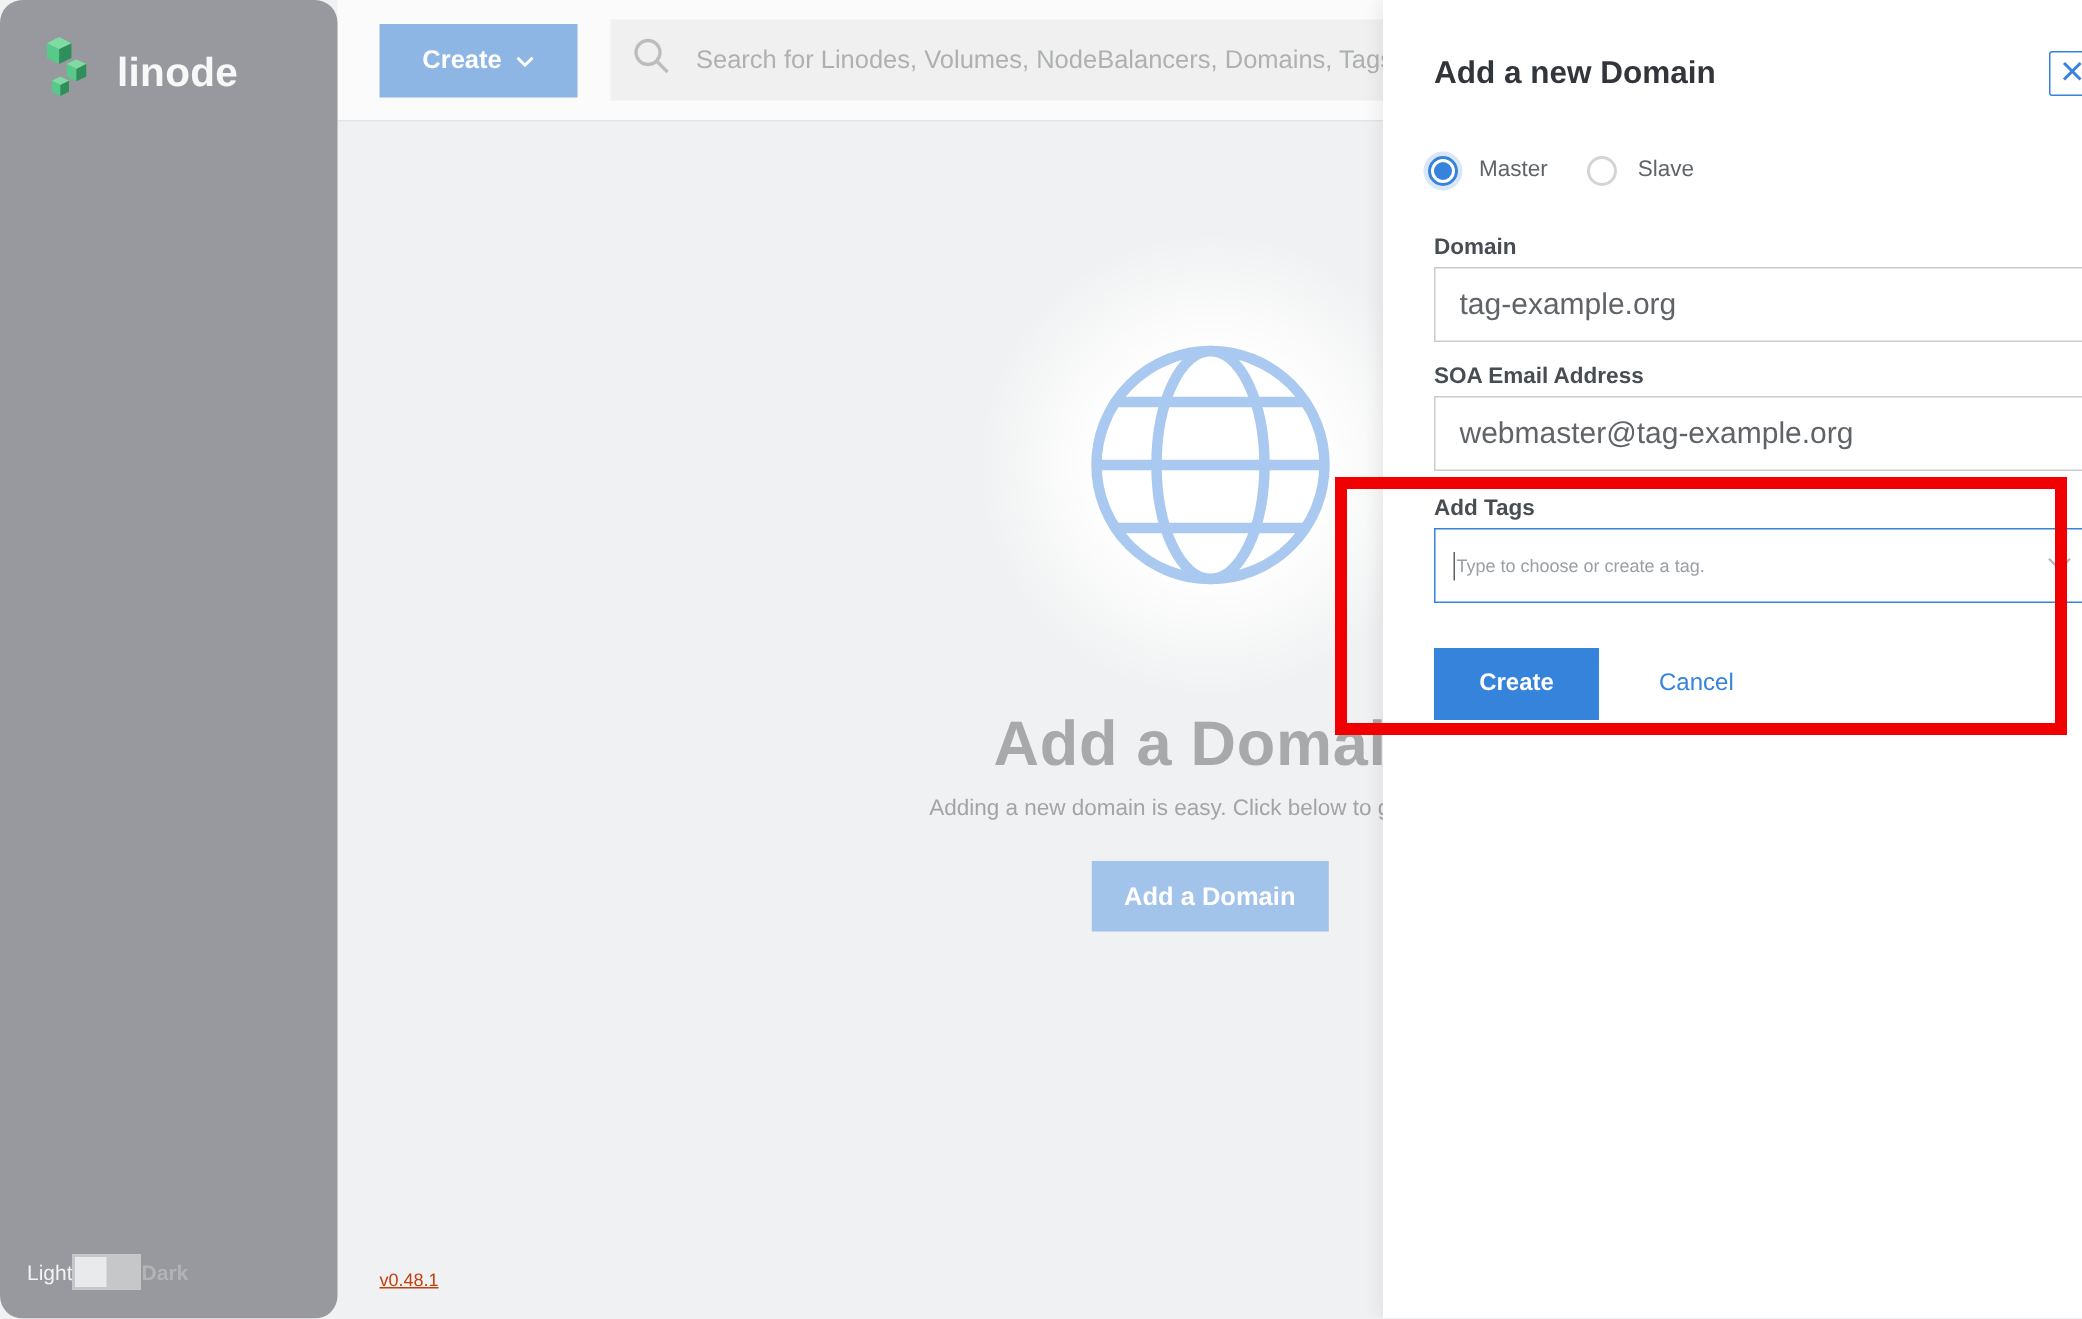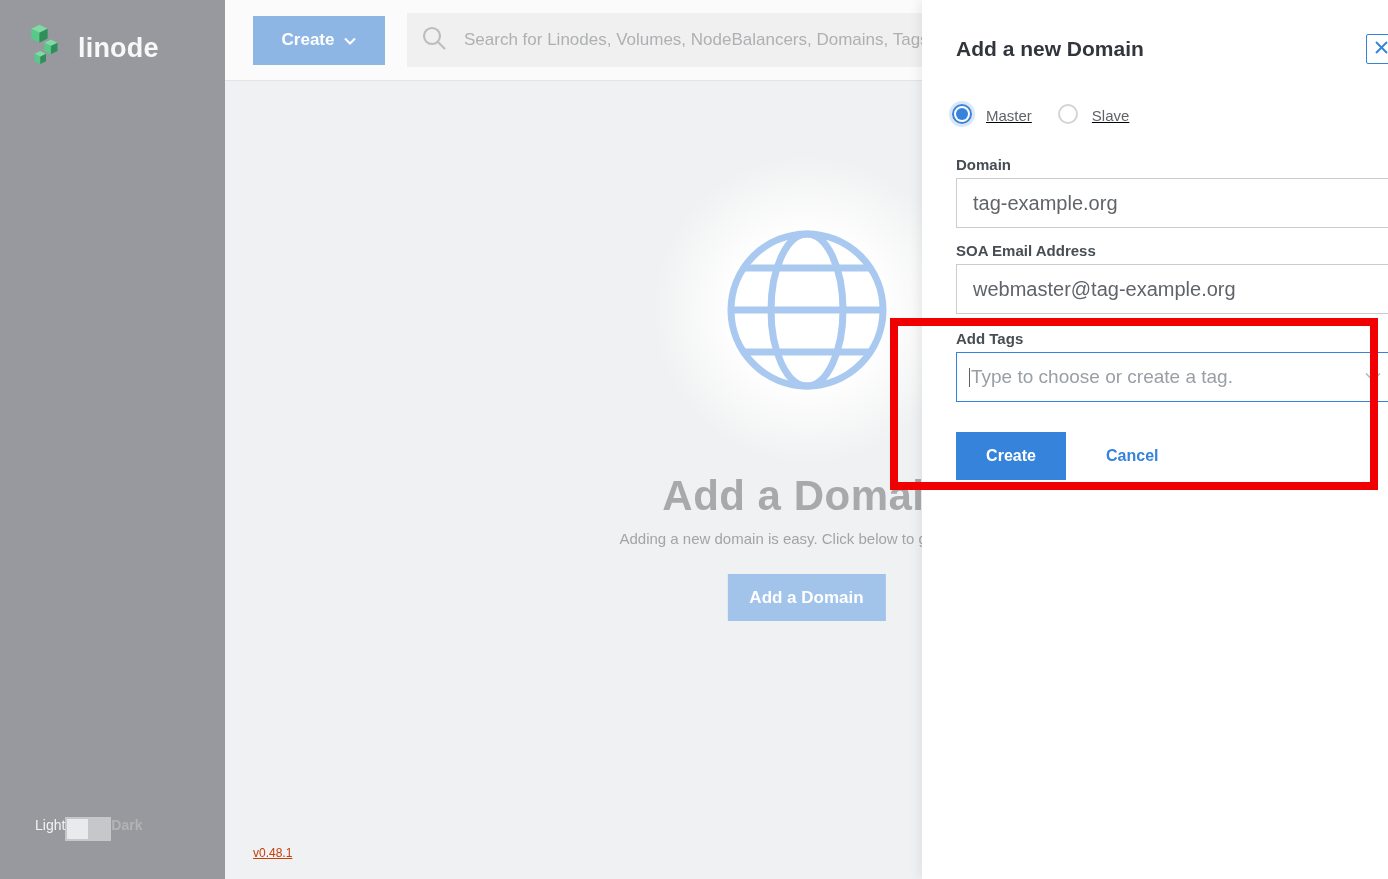--- a/index.html
+++ b/index.html
@@ -14,7 +14,7 @@
   
   .sidebar {
     position: absolute; left: 0; top: 0; width: 225px; height: 879px;
-    background: #97999e; z-index: 2;
+    background: #97999e; z-index: 2; border-radius: 15px;
   }
   .logo-row {
     display: flex; align-items: center; gap: 12px;

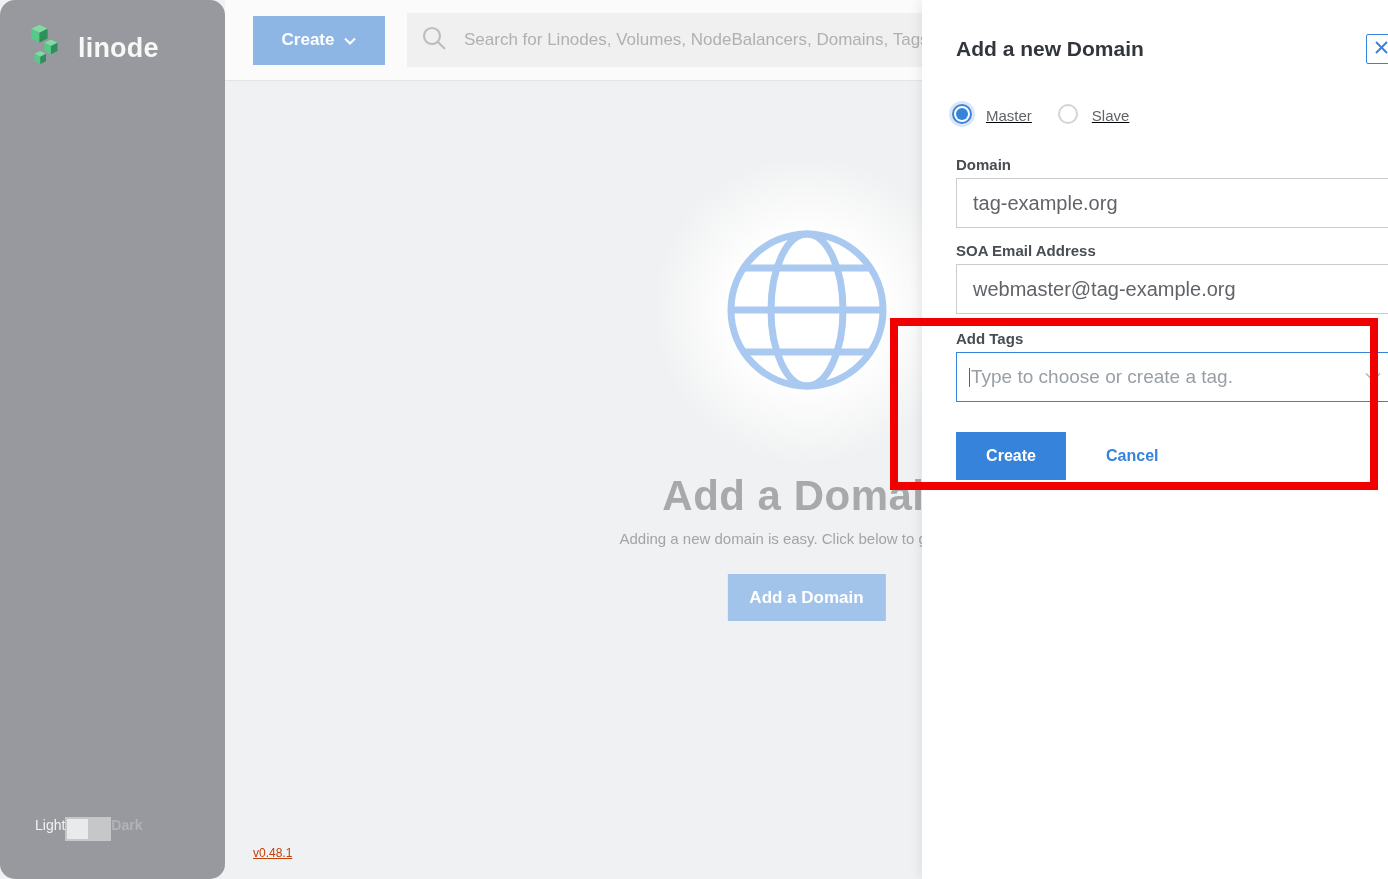--- a/index.html
+++ b/index.html
@@ -110,7 +110,7 @@
   .radio-row {
     position: absolute; left: 30px; top: 104px; display: flex; align-items: center; gap: 26px;
   }
-  .radio-option { display: flex; align-items: flex-end; gap: 14px; cursor: pointer; text-decoration: underline; }
+  .radio-option { display: flex; align-items: flex-start; gap: 14px; cursor: pointer; }
   .radio-circle {
     width: 20px; height: 20px; border-radius: 50%; position: relative; flex: 0 0 auto;
   }

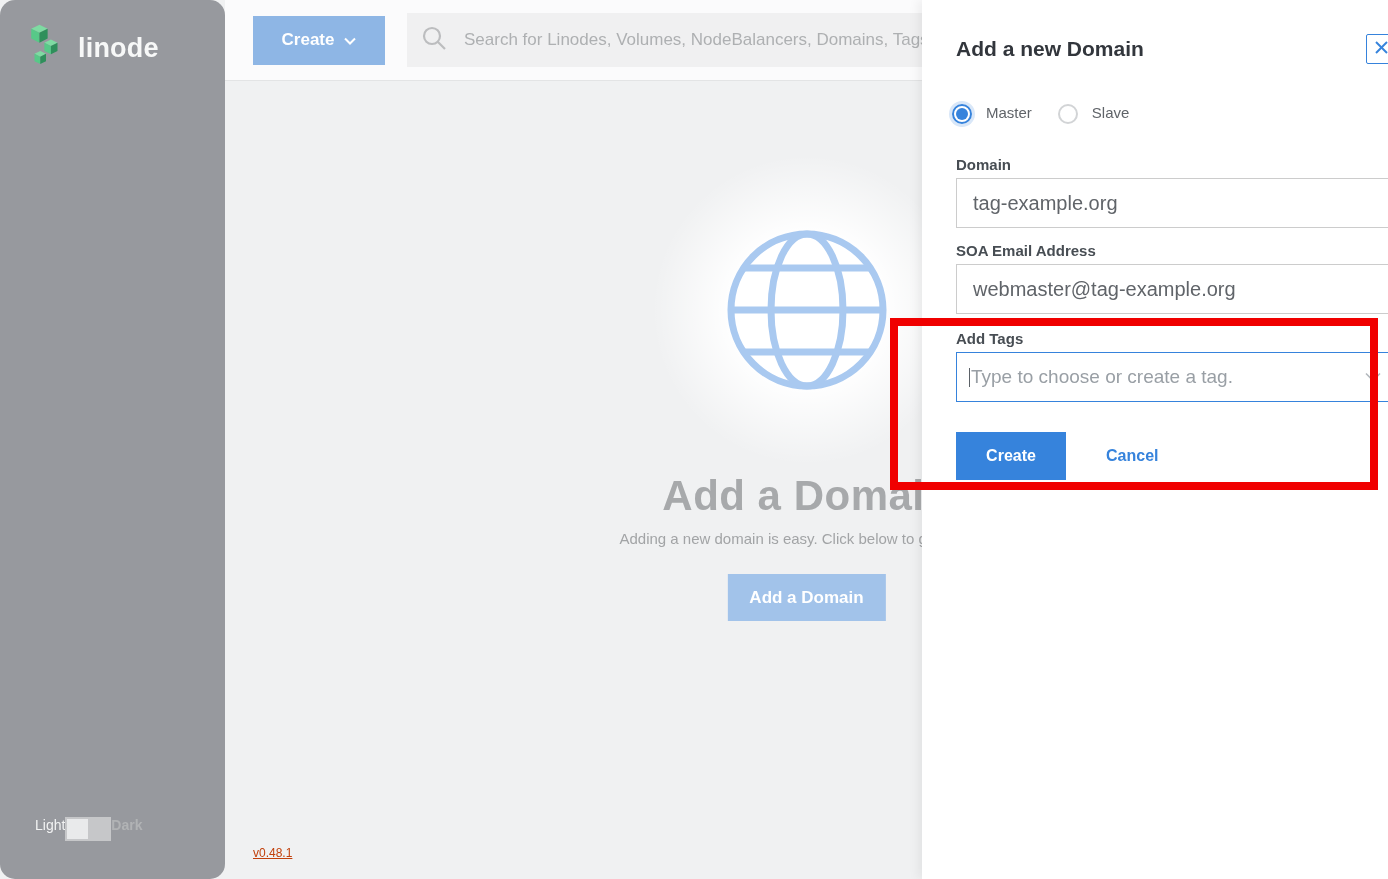--- a/index.html
+++ b/index.html
@@ -140,7 +140,7 @@
   .text-cursor {
     width: 1px; height: 19px; background: #5b6167; margin-right: 1px; flex: 0 0 auto;
   }
-  .tags-placeholder { color: #999fa5; font-size: 19px; flex: 1; }
+  .tags-placeholder { color: #999fa5; font-size: 12px; flex: 1; }
   .actions-row {
     position: absolute; left: 34px; top: 432px; display: flex; align-items: center; gap: 40px;
   }

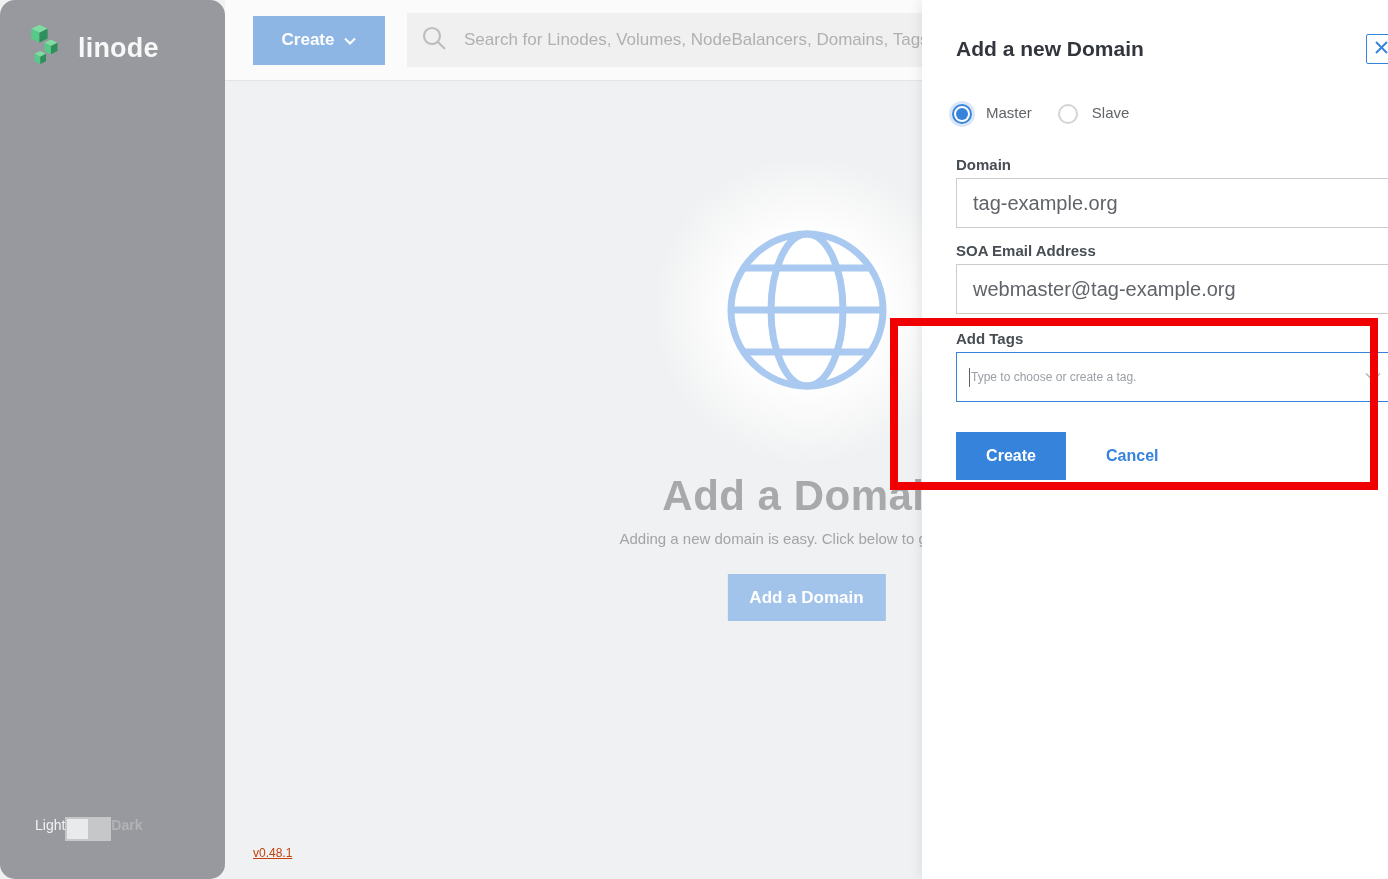--- a/index.html
+++ b/index.html
@@ -150,7 +150,7 @@
   }
   .cancel-btn {
     background: none; border: none; color: #3683dc; font-family: inherit;
-    font-size: 16px; font-weight: bold; cursor: pointer;
+    font-size: 16px; font-weight: normal; cursor: pointer;
   }
 
   

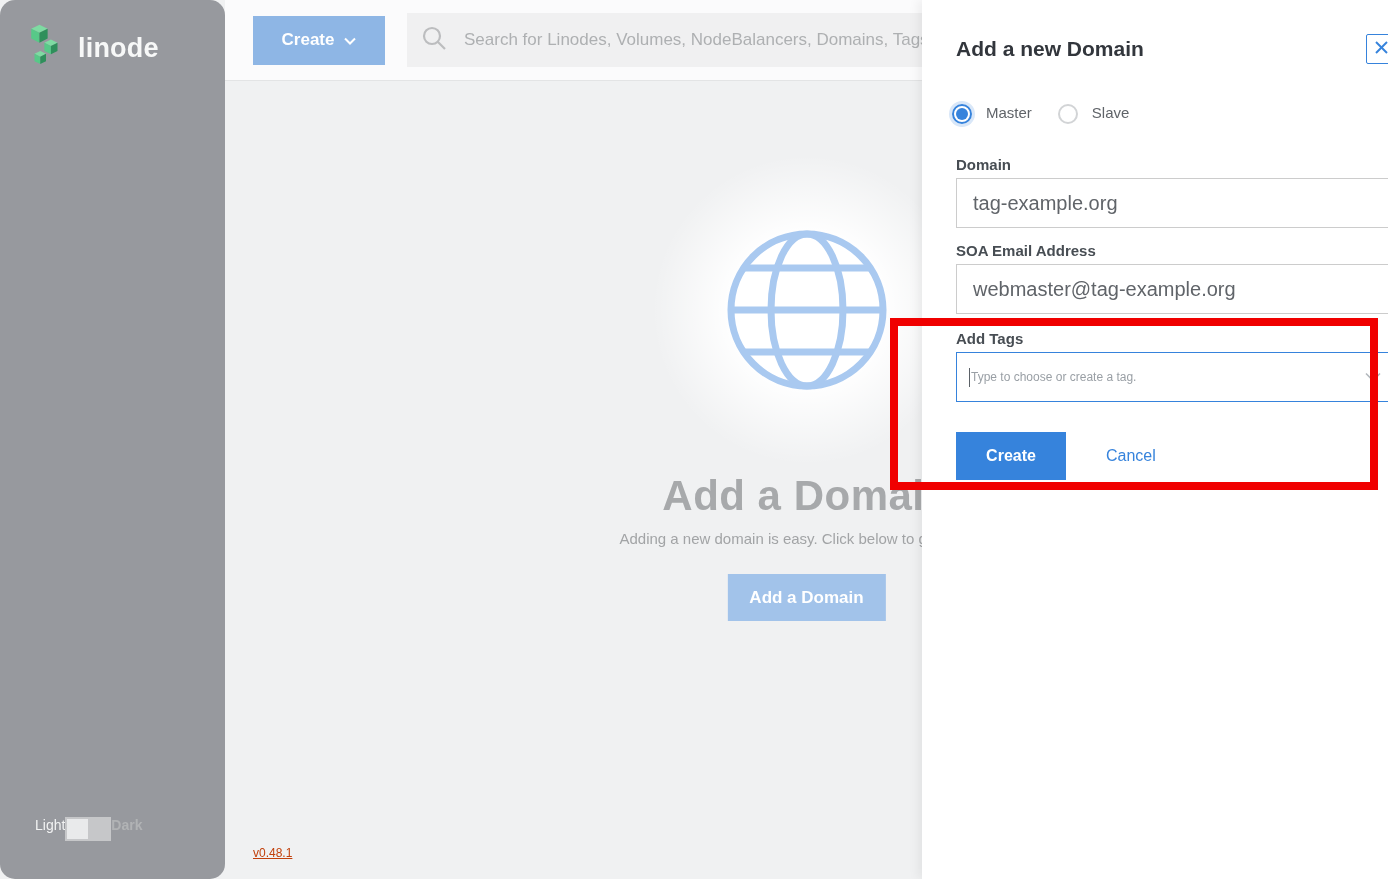--- a/index.html
+++ b/index.html
@@ -31,7 +31,7 @@
   }
   .theme-row {
     position: absolute; bottom: 0; left: 0; right: 0; height: 62px;
-    display: flex; align-items: flex-start; padding-left: 35px; 
+    display: flex; align-items: center; padding-left: 18px; 
   }
   .theme-light { color: #f2f3f3; font-size: 14px; }
   .theme-dark { color: #b1b3b5; font-size: 14px; font-weight: bold; }

